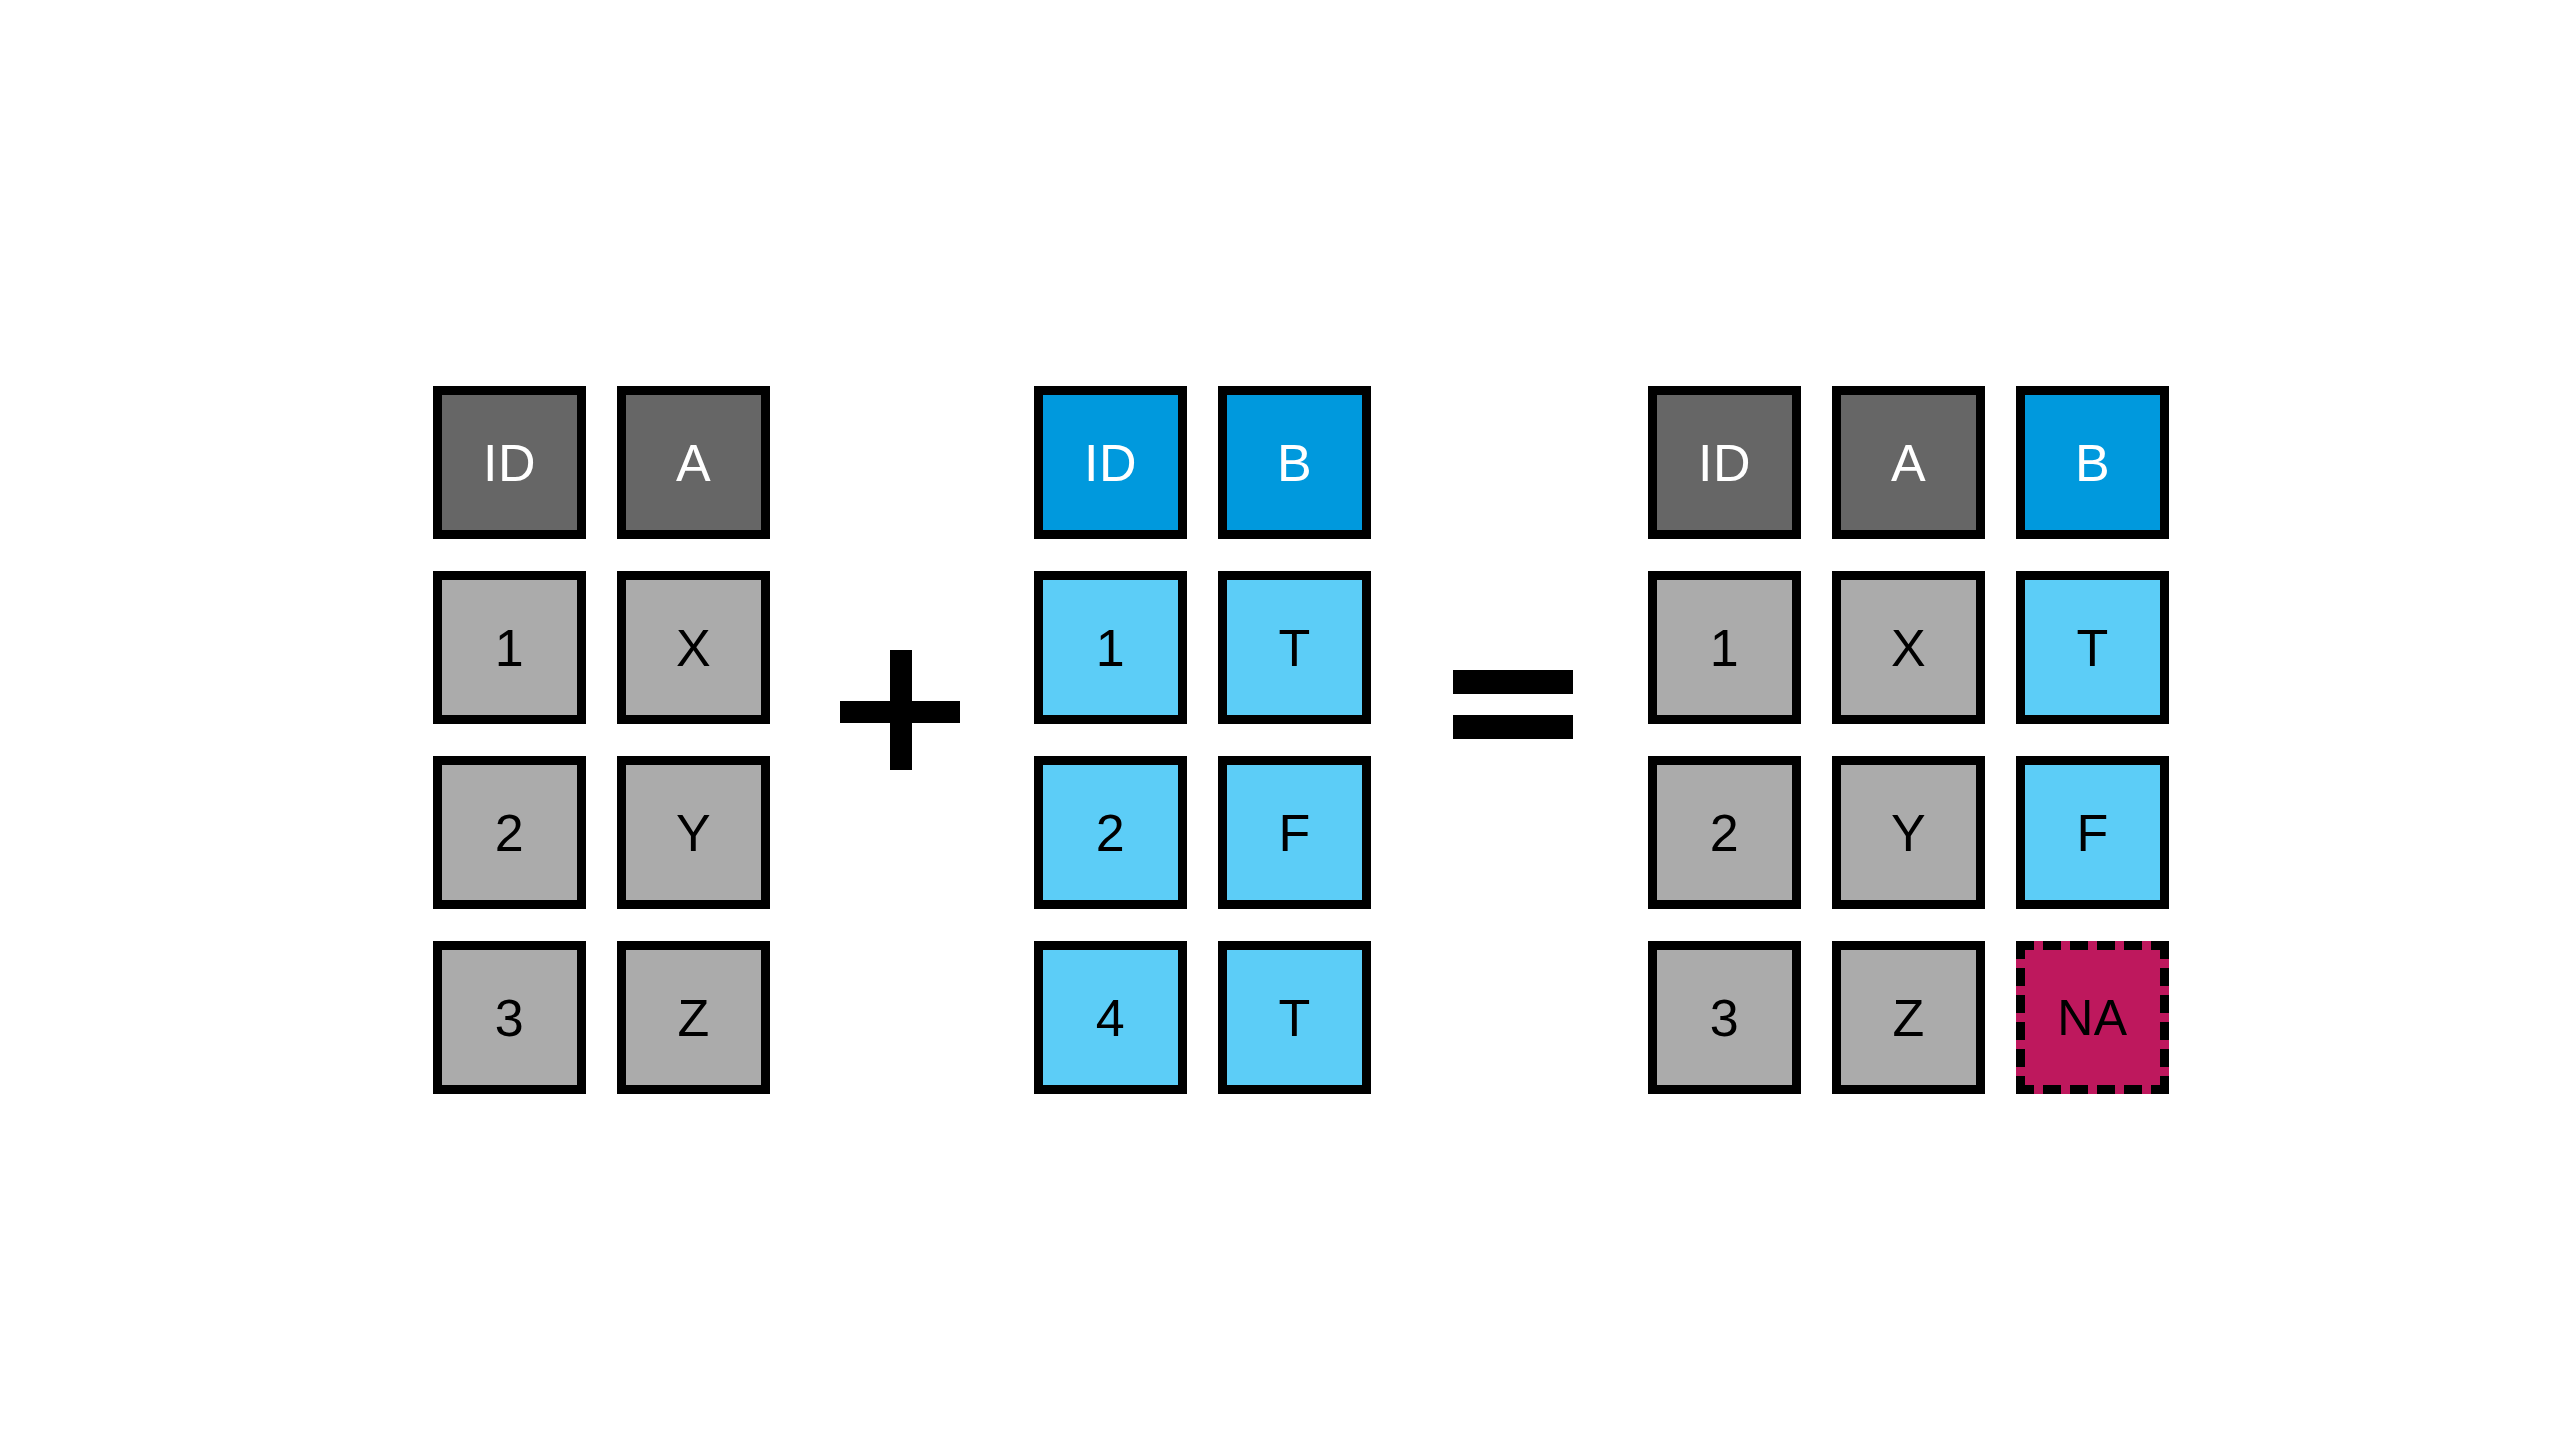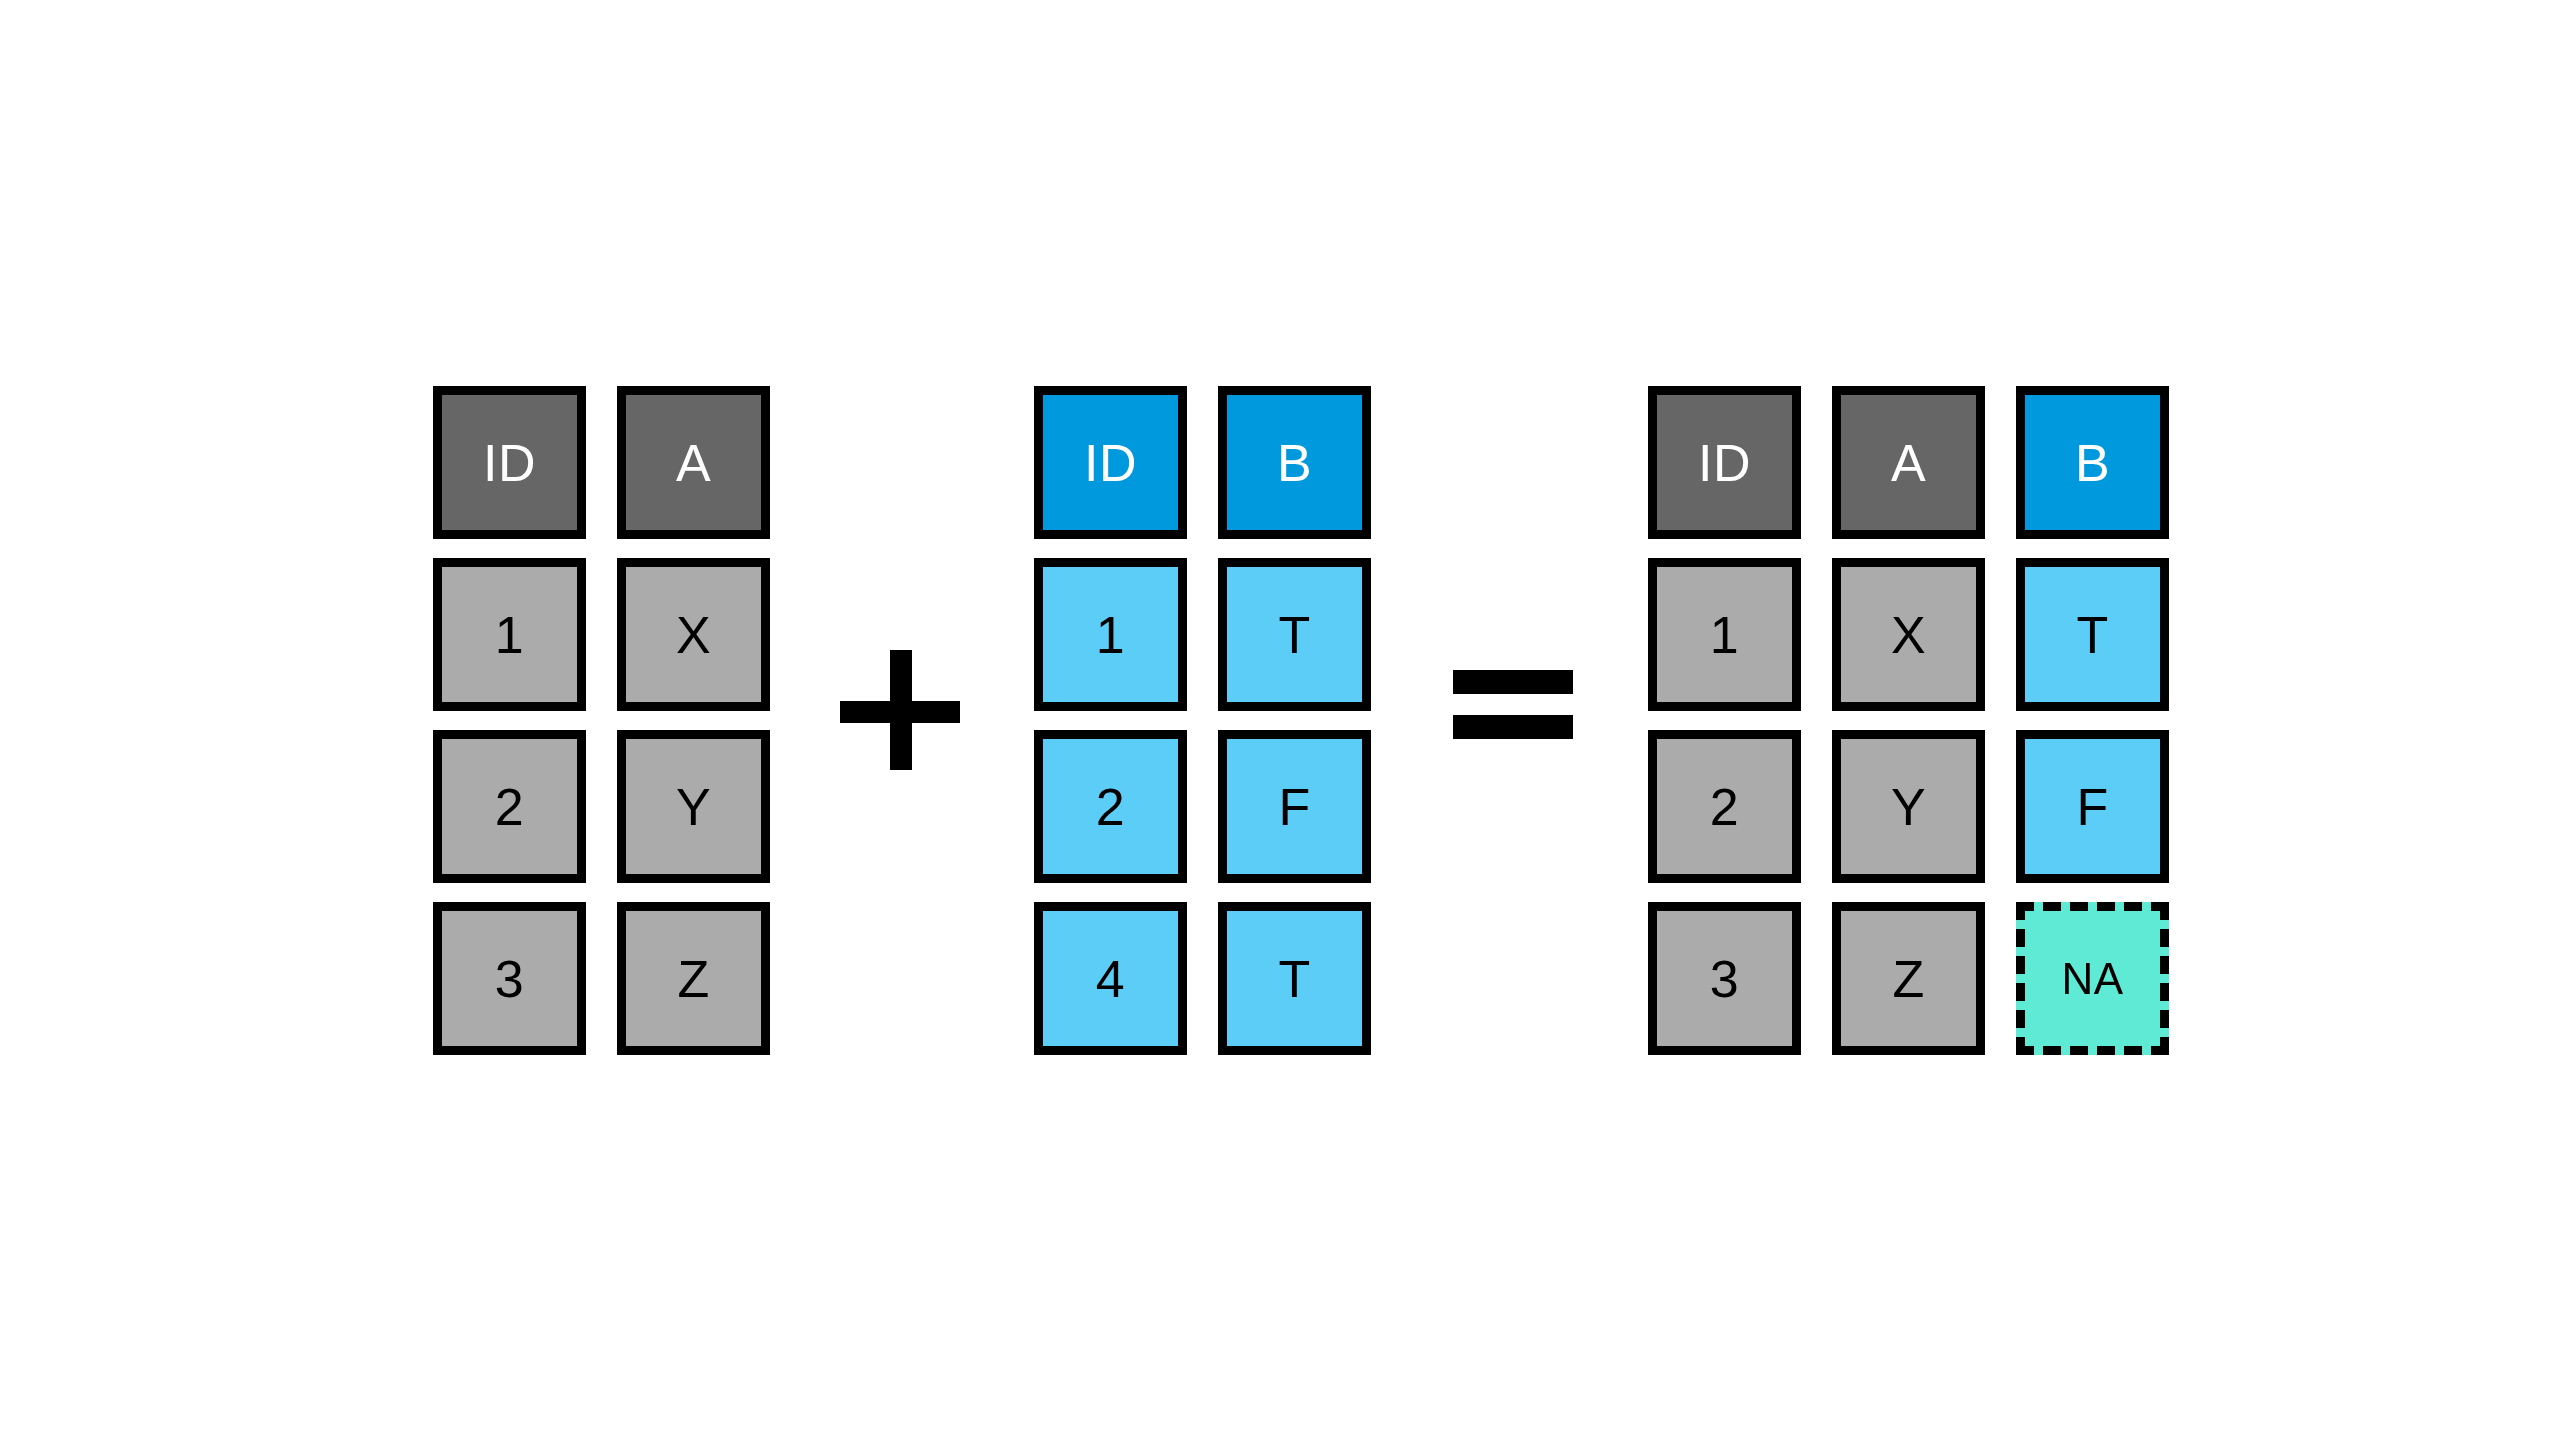--- a/index.html
+++ b/index.html
@@ -31,7 +31,7 @@
   .tbl-col {
     display: flex;
     flex-direction: column;
-    gap: 19px;
+    gap: 32px;
     padding-left: 12px;
   }
 

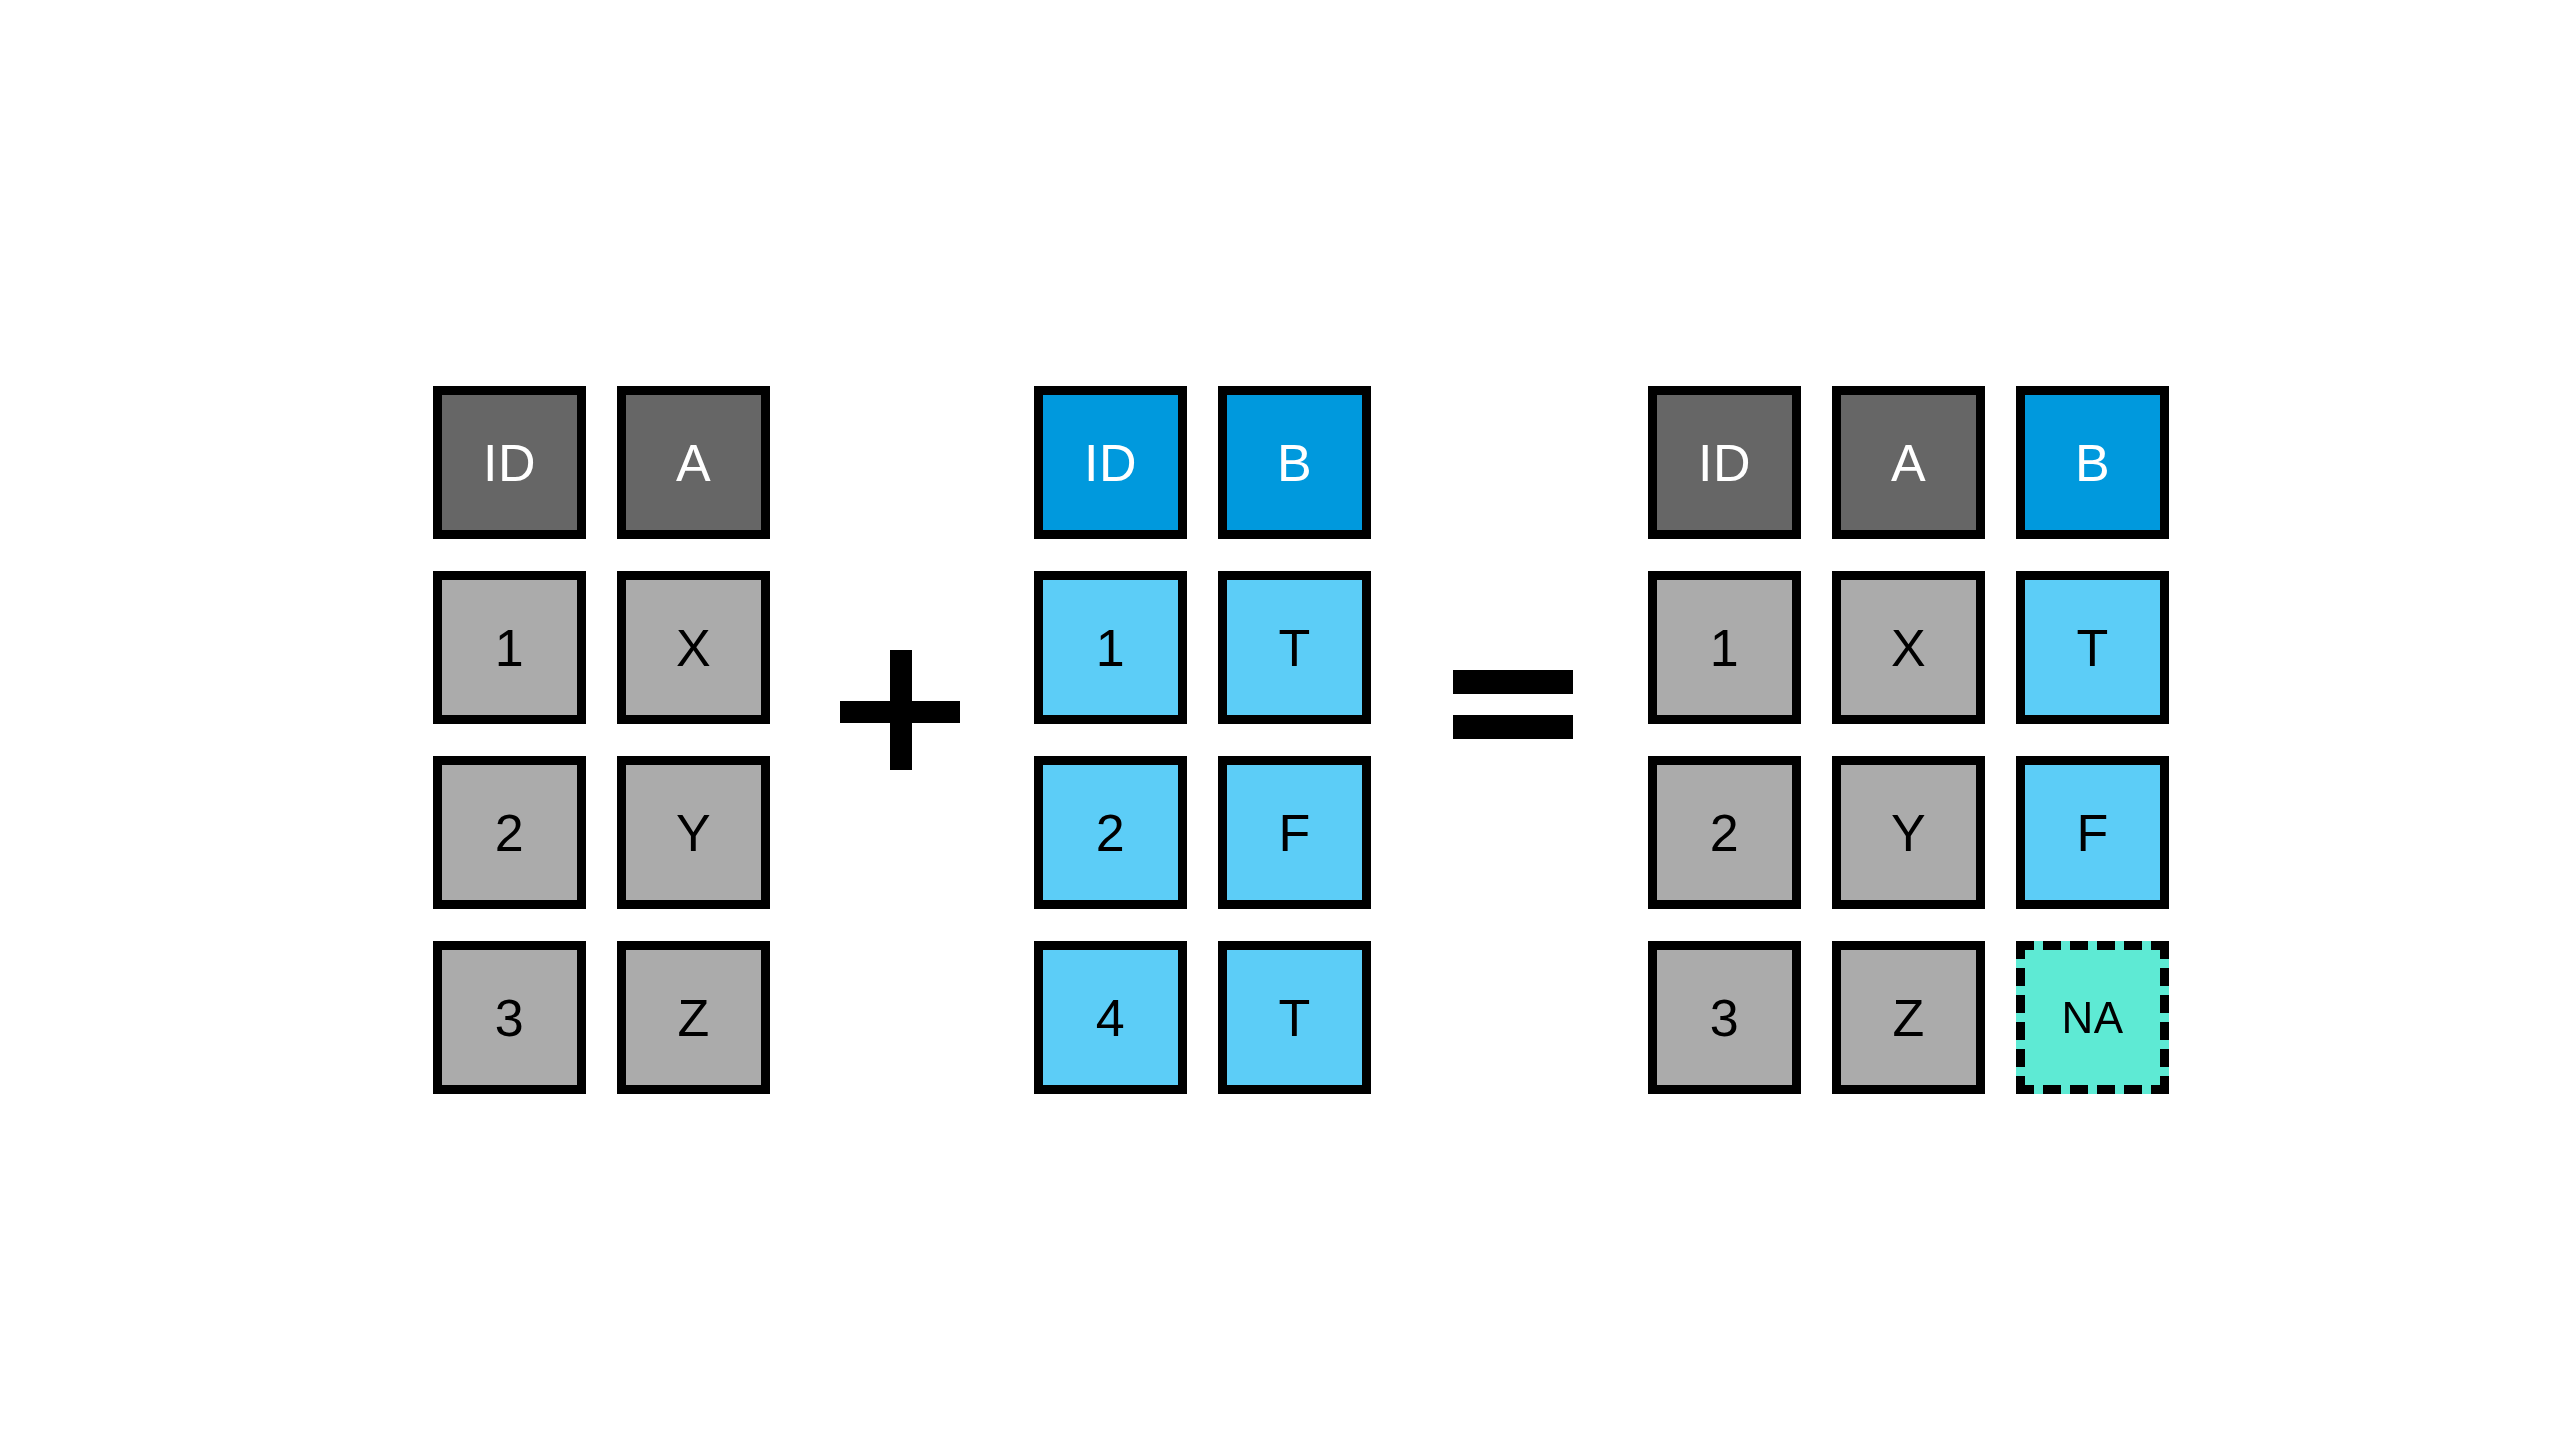--- a/index.html
+++ b/index.html
@@ -65,10 +65,10 @@
     color: #000000;
   }
   .cell.na {
-    background: #5eead4;
+    background: #be185d;
     color: #000000;
     border: 9.4px dashed #000000;
-    font-size: 44px;
+    font-size: 50px;
   }
 
   

